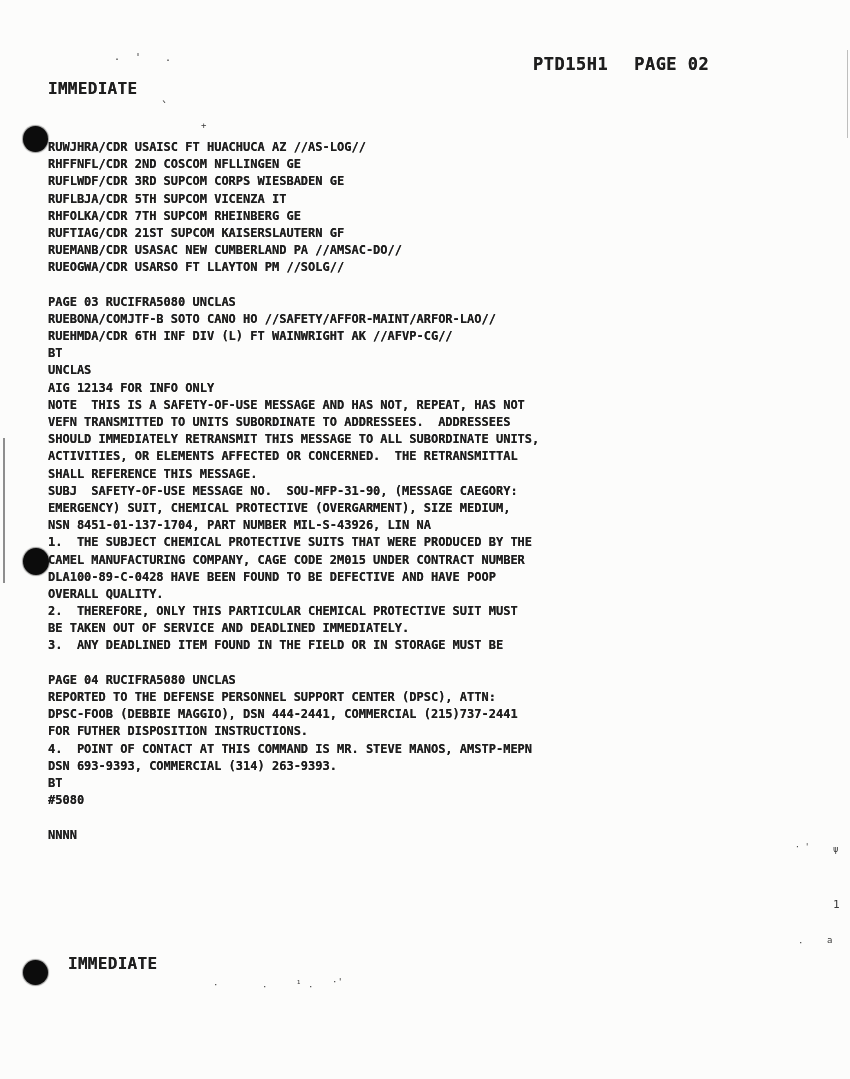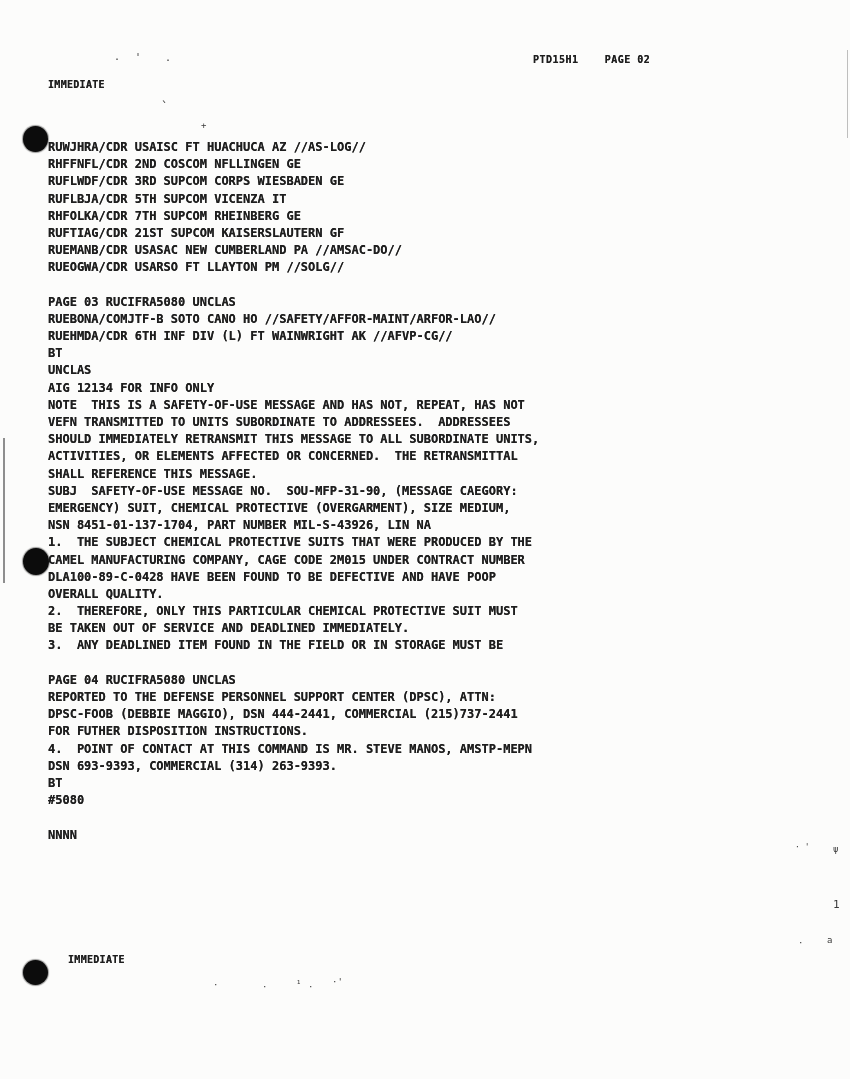--- a/index.html
+++ b/index.html
@@ -20,7 +20,7 @@
   }
   .hdr{
     position:absolute;left:533px;top:54px;
-    font-size:10px;letter-spacing:.5px;
+    font-size:17px;letter-spacing:.5px;
   }
   .hdr-gap{display:inline-block;width:26px;}
   .imm{position:absolute;font-size:10px;letter-spacing:.3px;}

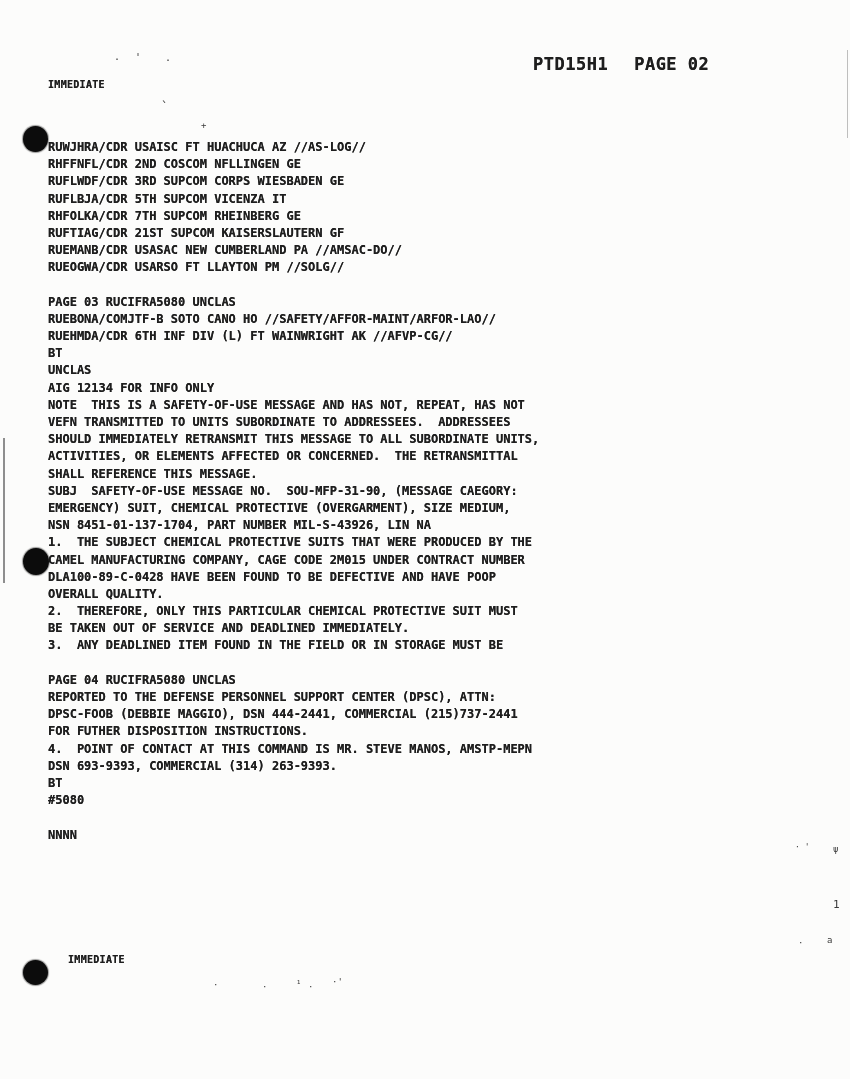--- a/index.html
+++ b/index.html
@@ -23,7 +23,7 @@
     font-size:17px;letter-spacing:.5px;
   }
   .hdr-gap{display:inline-block;width:26px;}
-  .imm{position:absolute;font-size:10px;letter-spacing:.3px;}
+  .imm{position:absolute;font-size:16px;letter-spacing:.3px;}
   .imm.top{left:48px;top:79px;}
   .imm.bottom{left:68px;top:954px;}
   .body-text{

